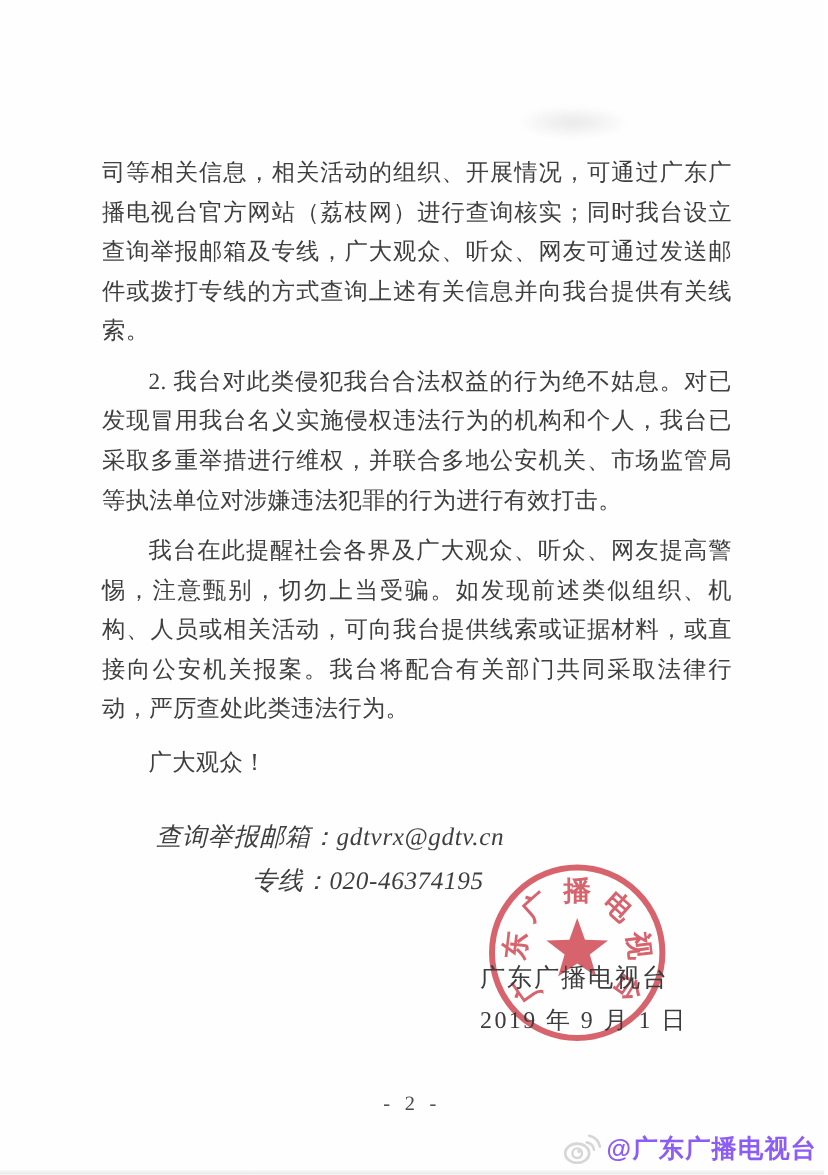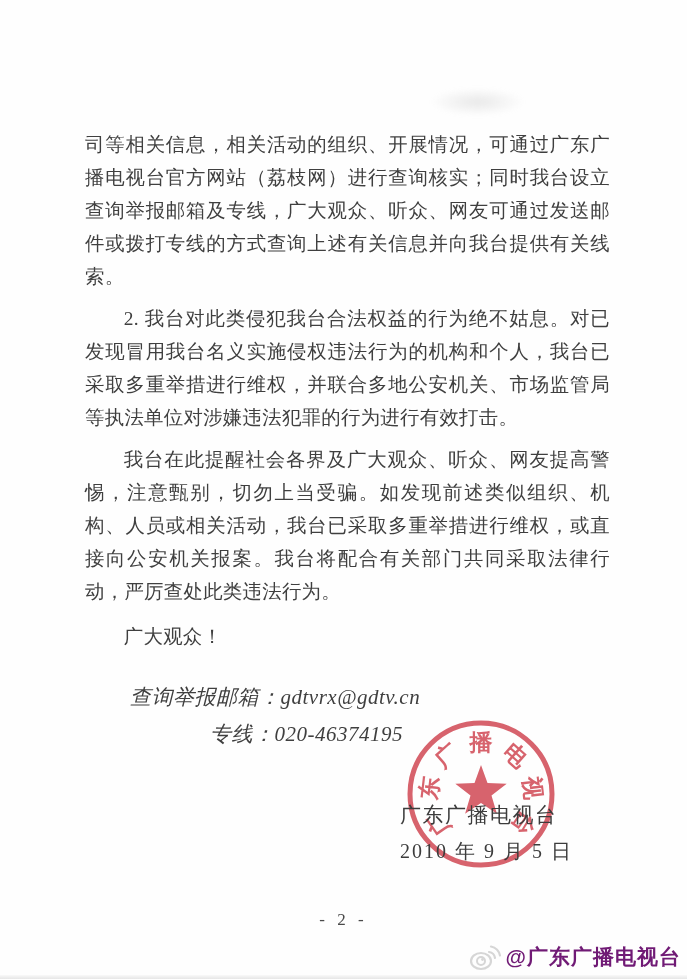--- a/index.html
+++ b/index.html
@@ -100,7 +100,7 @@
   <div class="body-text">
     <p class="para">司等相关信息，相关活动的组织、开展情况，可通过广东广播电视台官方网站（荔枝网）进行查询核实；同时我台设立查询举报邮箱及专线，广大观众、听众、网友可通过发送邮件或拨打专线的方式查询上述有关信息并向我台提供有关线索。</p>
     <p class="para indent">2. 我台对此类侵犯我台合法权益的行为绝不姑息。对已发现冒用我台名义实施侵权违法行为的机构和个人，我台已采取多重举措进行维权，并联合多地公安机关、市场监管局等执法单位对涉嫌违法犯罪的行为进行有效打击。</p>
-    <p class="para indent">我台在此提醒社会各界及广大观众、听众、网友提高警惕，注意甄别，切勿上当受骗。如发现前述类似组织、机构、人员或相关活动，我台已采取多重举措进行维权，或直接向公安机关报案。我台将配合有关部门共同采取法律行动，严厉查处此类违法行为。</p>
+    <p class="para indent">我台在此提醒社会各界及广大观众、听众、网友提高警惕，注意甄别，切勿上当受骗。如发现前述类似组织、机构、人员或相关活动，可向我台提供线索或证据材料，或直接向公安机关报案。我台将配合有关部门共同采取法律行动，严厉查处此类违法行为。</p>
     <p class="para indent closing">广大观众！</p>
 
     <div class="contact">

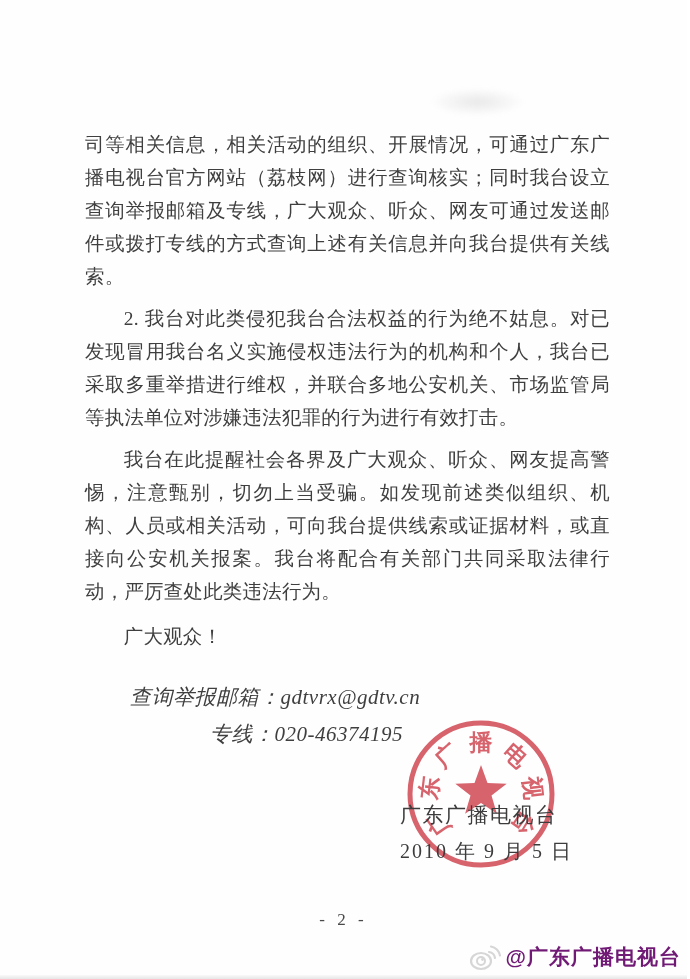--- a/index.html
+++ b/index.html
@@ -115,7 +115,7 @@
 
   <div class="signature">
     <div class="org">广东广播电视台</div>
-    <div class="date">2010 年 9 月 5 日</div>
+    <div class="date">2019 年 9 月 1 日</div>
   </div>
 
   <svg class="seal-svg" viewBox="0 0 170 170" xmlns="http://www.w3.org/2000/svg">

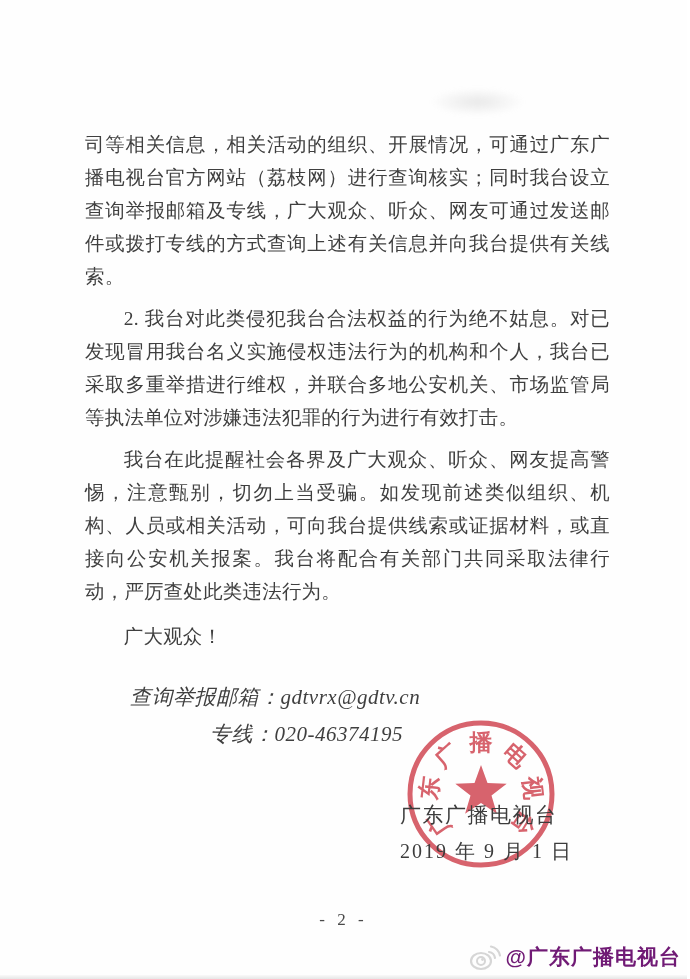--- a/index.html
+++ b/index.html
@@ -83,7 +83,7 @@
     display: flex;
     align-items: center;
     gap: 5px;
-    color: #701a75;
+    color: #8b5cf6;
     font-size: 21px;
     font-weight: 700;
     letter-spacing: 1px;

